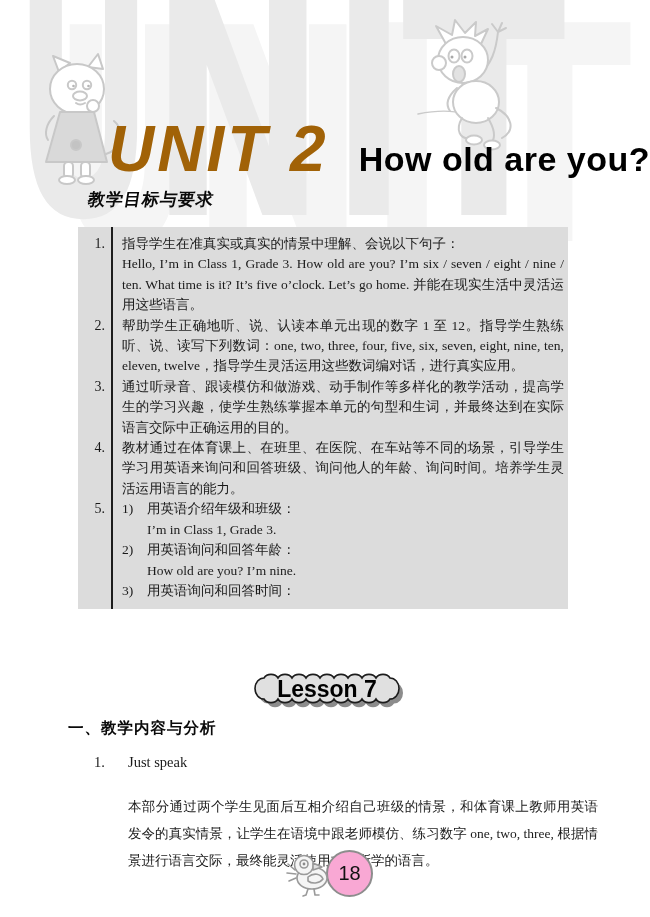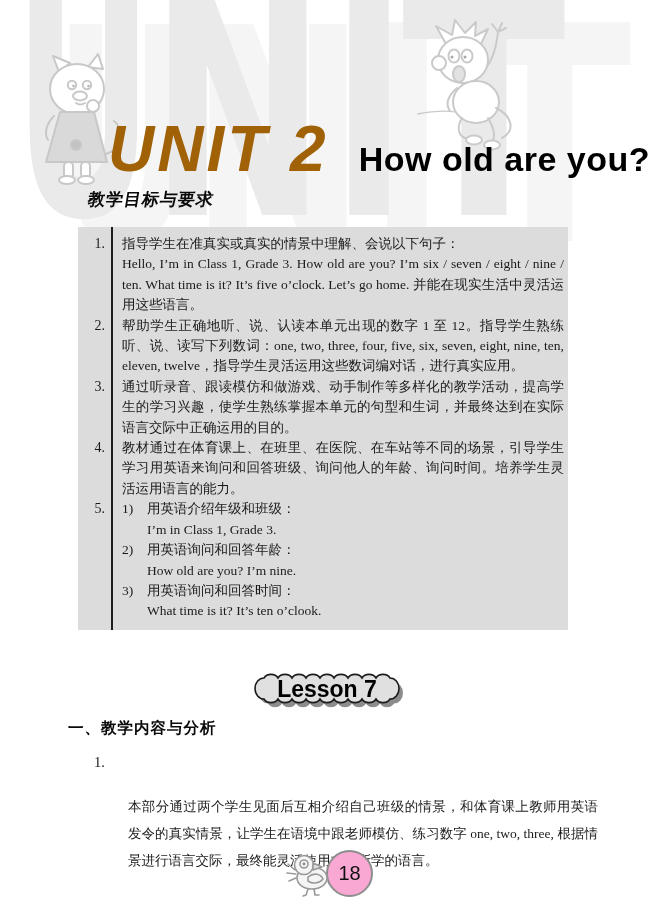--- a/index.html
+++ b/index.html
@@ -228,7 +228,6 @@
     <span class="sub-num">3)</span>
     <div class="sub-body">
       <div class="sub-label">用英语询问和回答时间：</div>
-      <div class="sub-example">What time is it? It’s ten o’clook.</div>
     </div>
   </div>
 </div>

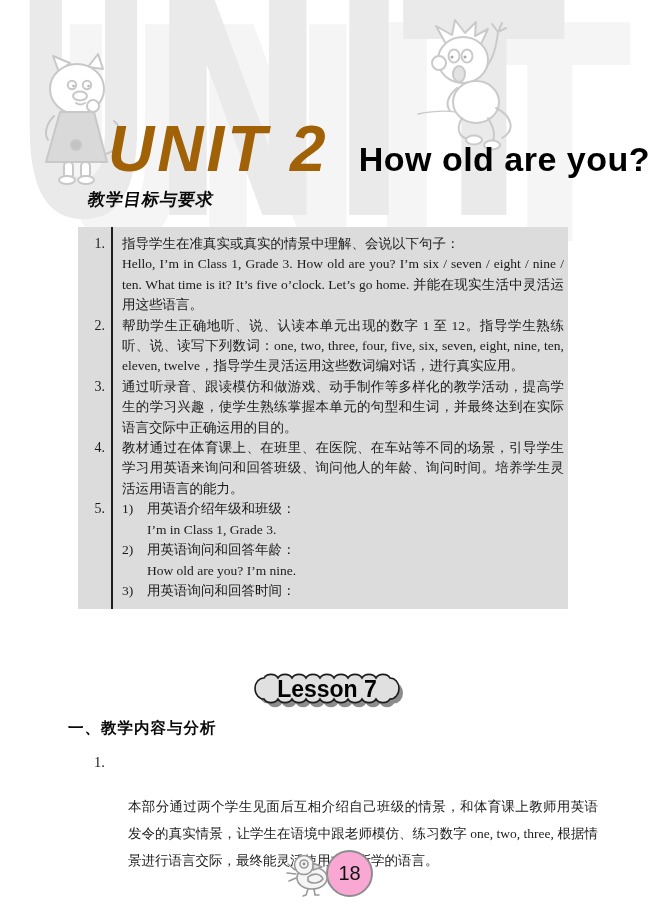--- a/index.html
+++ b/index.html
@@ -248,6 +248,7 @@
     <div class="sec2-item">
       <div class="sec2-item-head">
         <span class="sec2-num">1.</span>
+        <span class="sec2-title">Just speak</span>
       </div>
       <div class="sec2-para">本部分通过两个学生见面后互相介绍自己班级的情景，和体育课上教师用英语发令的真实情景，让学生在语境中跟老师模仿、练习数字 one, two, three, 根据情景进行语言交际，最终能灵活使用本课所学的语言。</div>
     </div>

